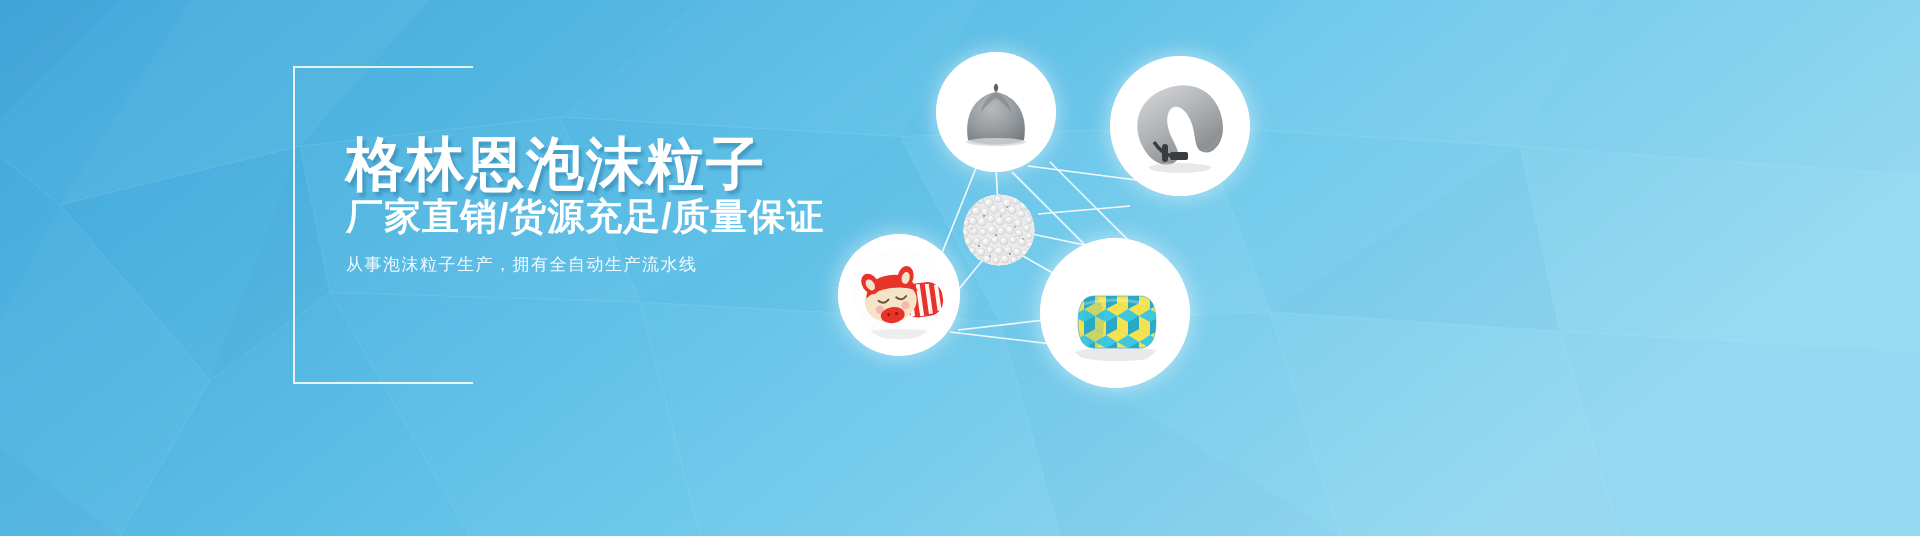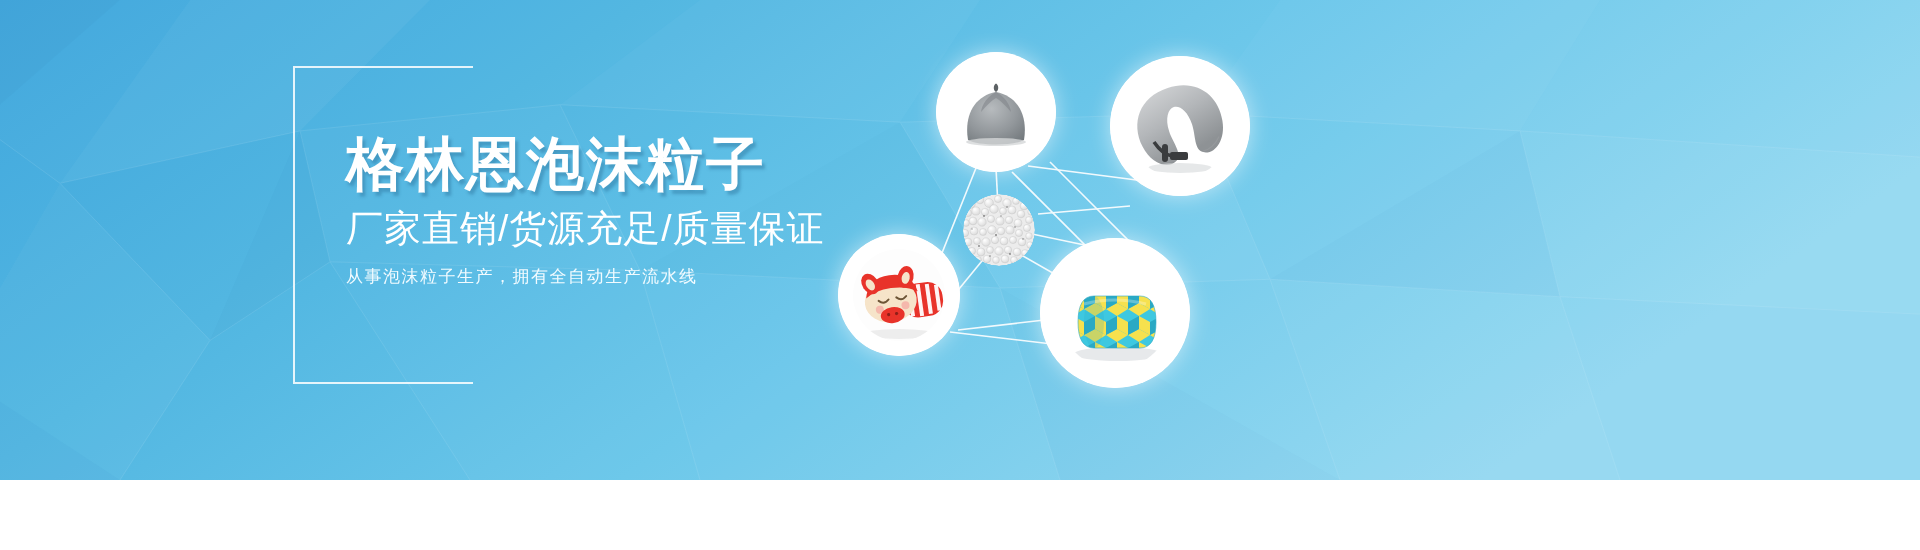--- a/index.html
+++ b/index.html
@@ -9,7 +9,7 @@
   .banner{
     position:relative;
     width:1920px;
-    height:480px;
+    height:536px;
     overflow:hidden;
     background:linear-gradient(120deg,#3fa8dd 0%,#4cb3e0 28%,#61c2e8 55%,#7ccfee 78%,#8ed6f0 100%);
   }

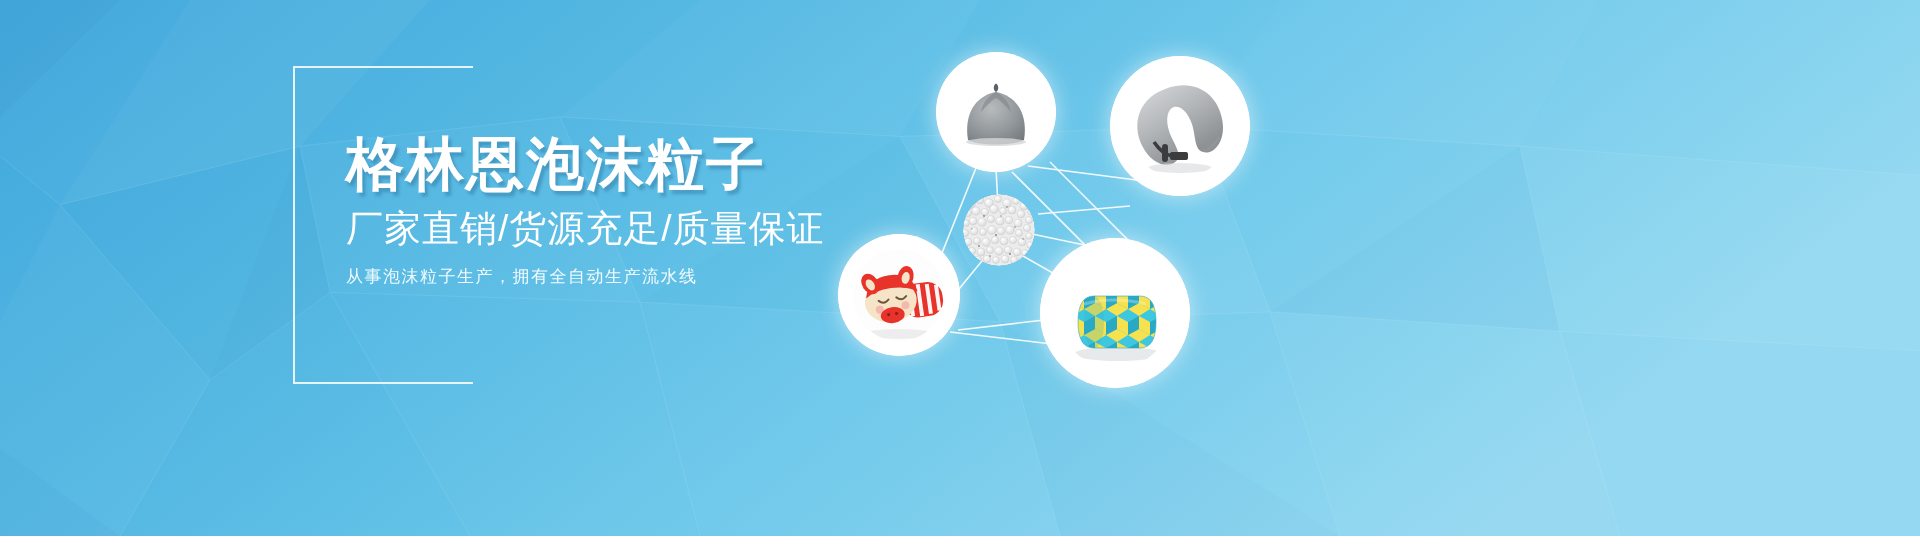--- a/index.html
+++ b/index.html
@@ -43,9 +43,8 @@
     white-space:nowrap;
   }
   .subhead{
-    margin-top:12px;
     font-size:37px;
-    font-weight:normal;
+    font-weight:bold;
     color:#ffffff;
     letter-spacing:1px;
     line-height:1.12;

